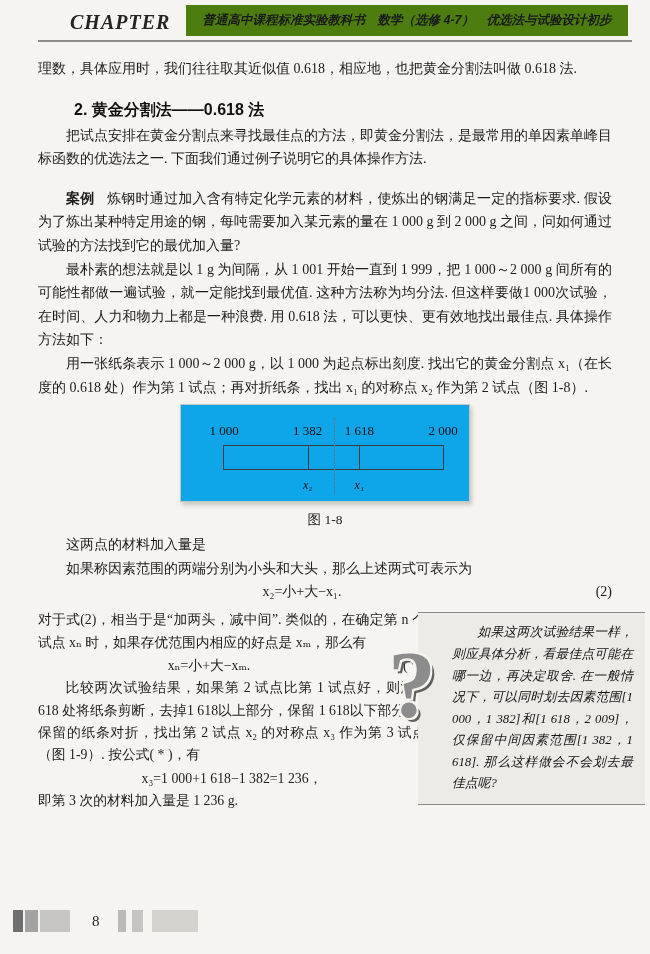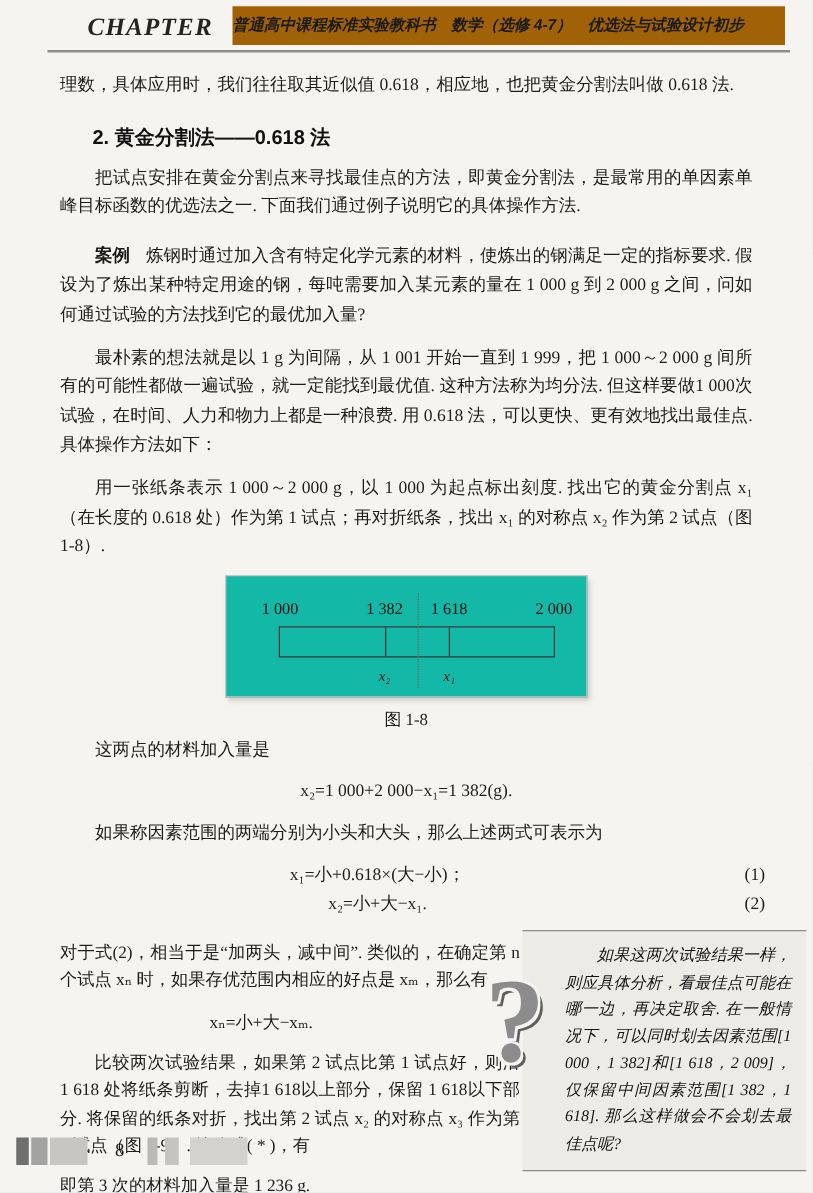--- a/index.html
+++ b/index.html
@@ -23,8 +23,8 @@
   }
   .header-bar {
     position:absolute; left:186px; top:5px; width:442px; height:31px;
-    background:#a16207;
-    display:flex; align-items:center; justify-content:flex-start;
+    background:#4d7c0f;
+    display:flex; align-items:center; justify-content:center;
   }
   .header-title {
     font-family:"Liberation Sans","DejaVu Sans",sans-serif;

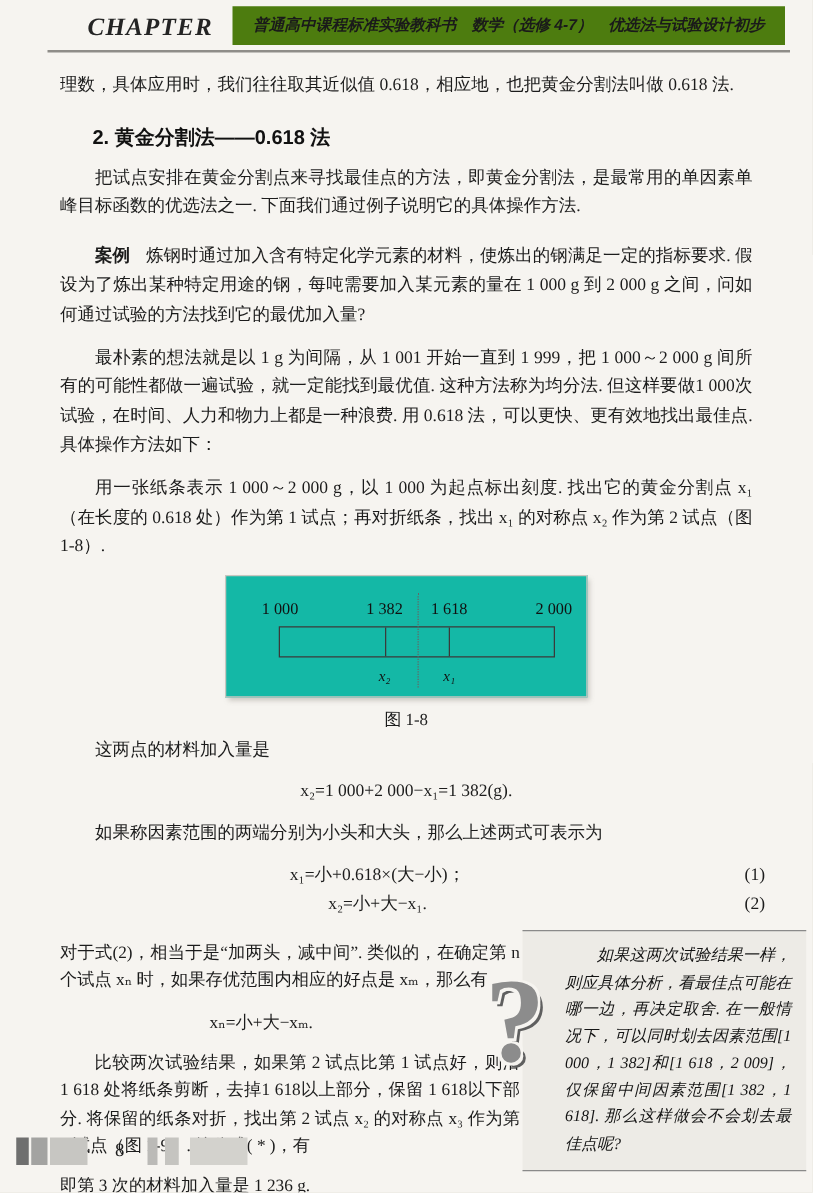--- a/index.html
+++ b/index.html
@@ -40,7 +40,7 @@
   .main { padding:0 38px; }
   .para {
     font-size:14px; line-height:23.6px;
-    text-align:justify; margin:10px;
+    text-align:justify; margin:0;
   }
   .indent { text-indent:2em; }
   .para-top { margin-top:13px; }

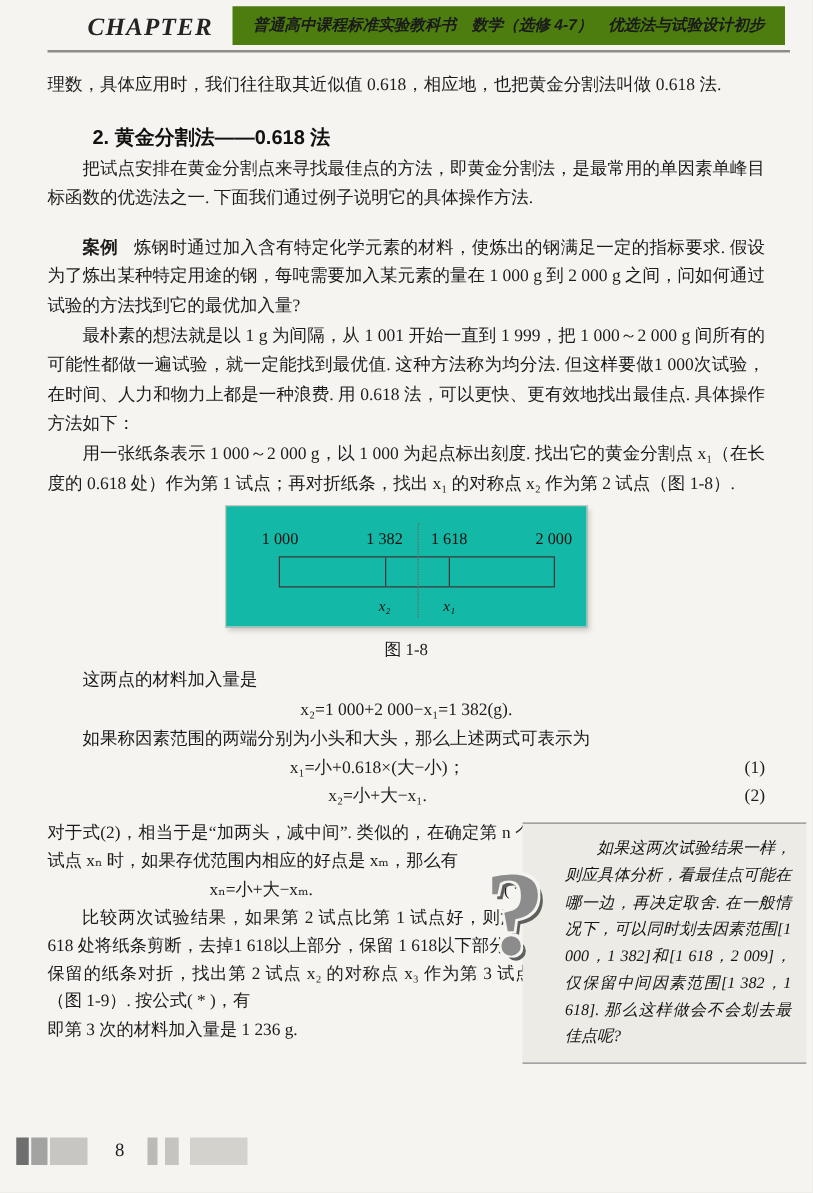--- a/index.html
+++ b/index.html
@@ -56,7 +56,7 @@
   .figure-wrap { width:290px; margin:5px auto 0; }
   .figure-box {
     position:relative; height:96px;
-    background:#14b8a6;
+    background:#0ea5e9;
     border:1px solid #c8c6c0;
     box-shadow:2px 3px 4px rgba(120,115,105,0.35);
   }

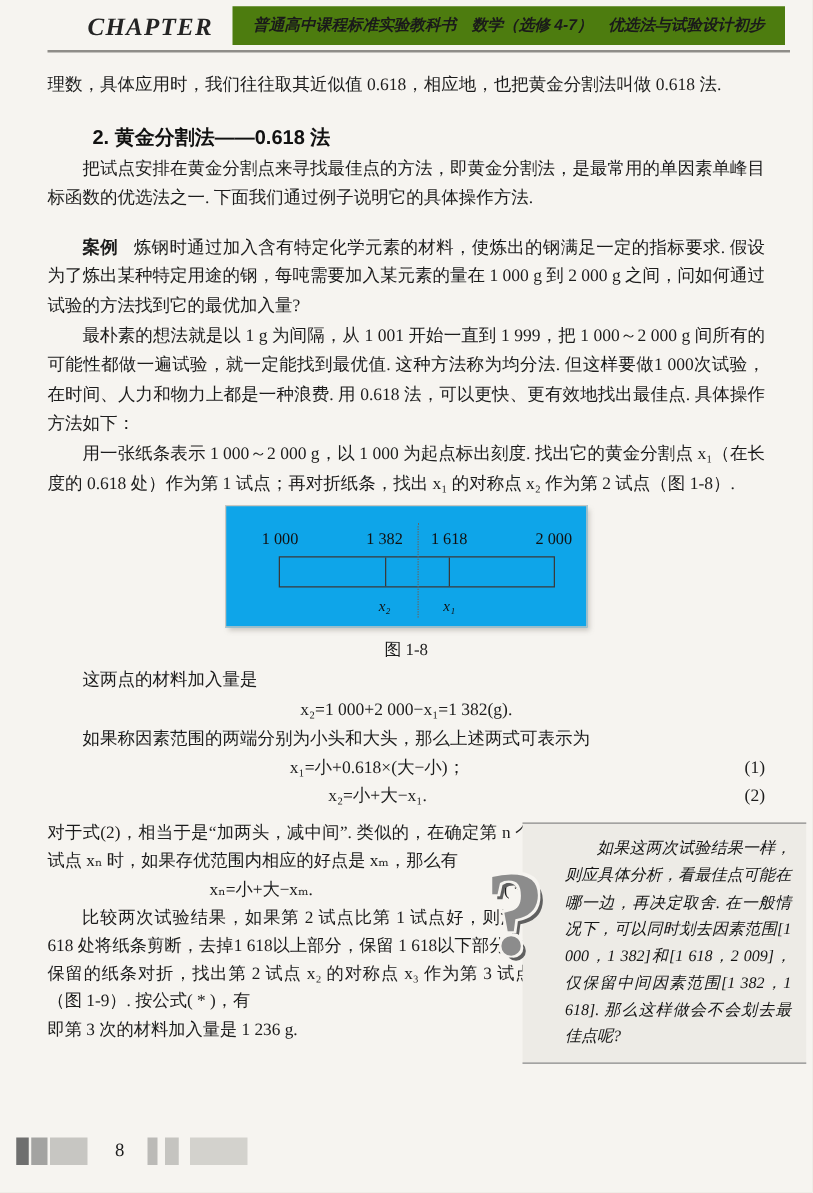--- a/index.html
+++ b/index.html
@@ -184,7 +184,6 @@
 
     <p class="para indent" style="margin-top:4px">这两点的材料加入量是</p>
 
-    <p class="eq-line">x₂=1 000+2 000−x₁=1 382(g).</p>
 
     <p class="para indent">如果称因素范围的两端分别为小头和大头，那么上述两式可表示为</p>
 

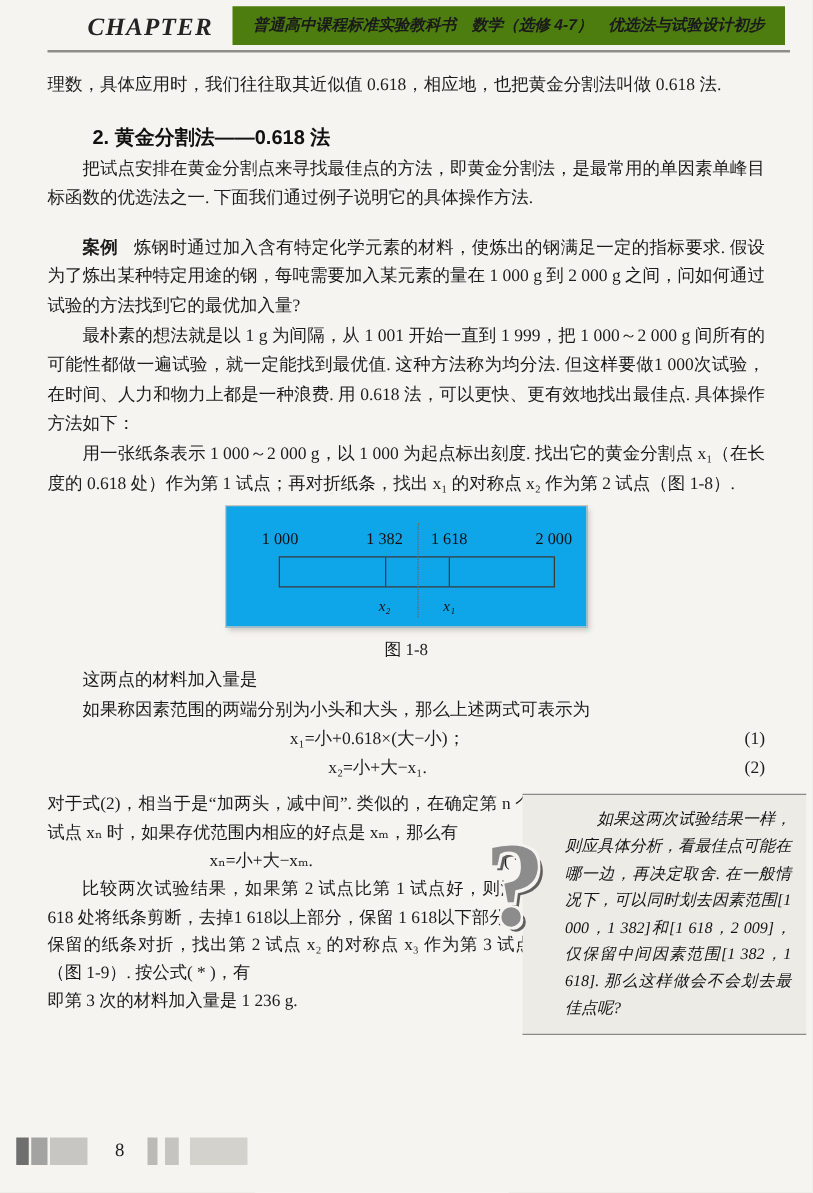--- a/index.html
+++ b/index.html
@@ -188,10 +188,6 @@
     <p class="para indent">如果称因素范围的两端分别为小头和大头，那么上述两式可表示为</p>
 
     <div class="eq-row">
-      <span class="eq-body">x₁=小+0.618×(大−小)；</span>
-      <span class="eq-tag">(1)</span>
-    </div>
-    <div class="eq-row">
       <span class="eq-body">x₂=小+大−x₁.</span>
       <span class="eq-tag">(2)</span>
     </div>

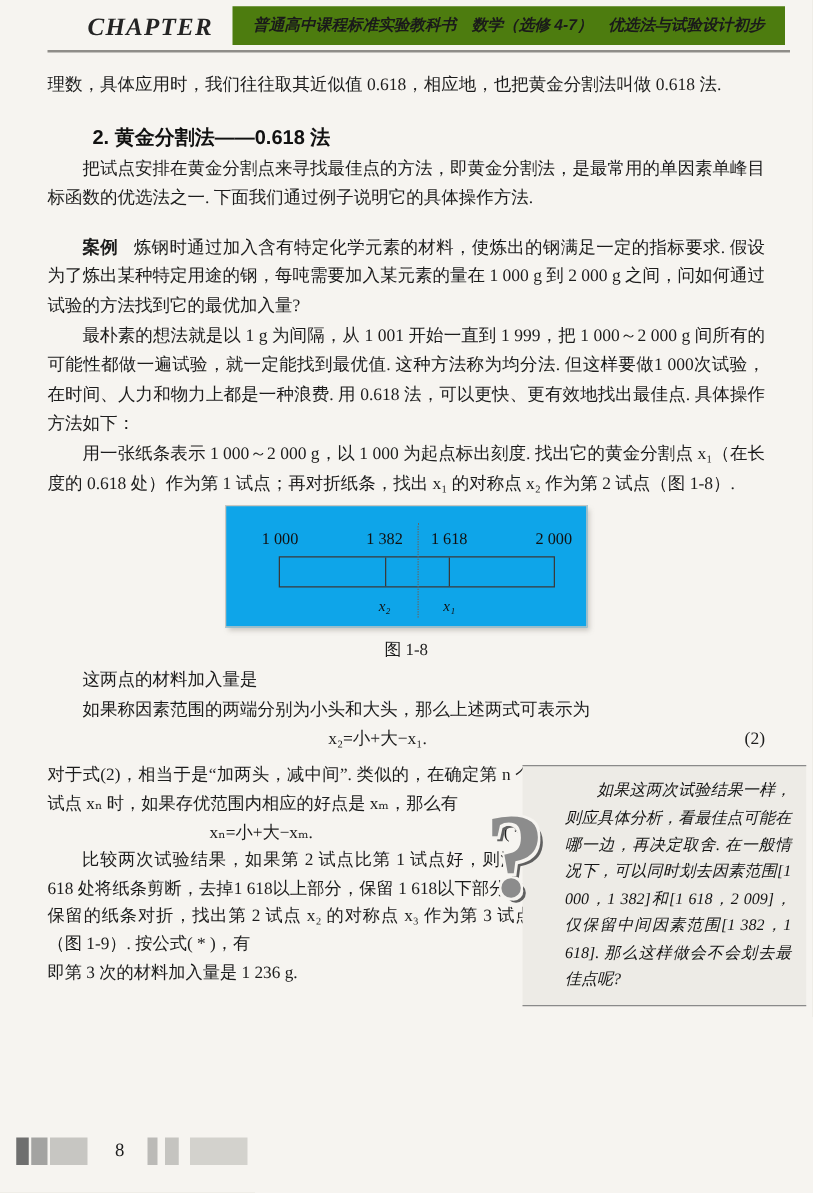--- a/index.html
+++ b/index.html
@@ -200,6 +200,7 @@
           <span class="eq-tag">( * )</span>
         </div>
         <p class="para indent">比较两次试验结果，如果第 2 试点比第 1 试点好，则沿 1 618 处将纸条剪断，去掉1 618以上部分，保留 1 618以下部分. 将保留的纸条对折，找出第 2 试点 x₂ 的对称点 x₃ 作为第 3 试点（图 1-9）. 按公式( * )，有</p>
+        <p class="eq-line">x₃=1 000+1 618−1 382=1 236，</p>
         <p class="para">即第 3 次的材料加入量是 1 236 g.</p>
       </div>
 

